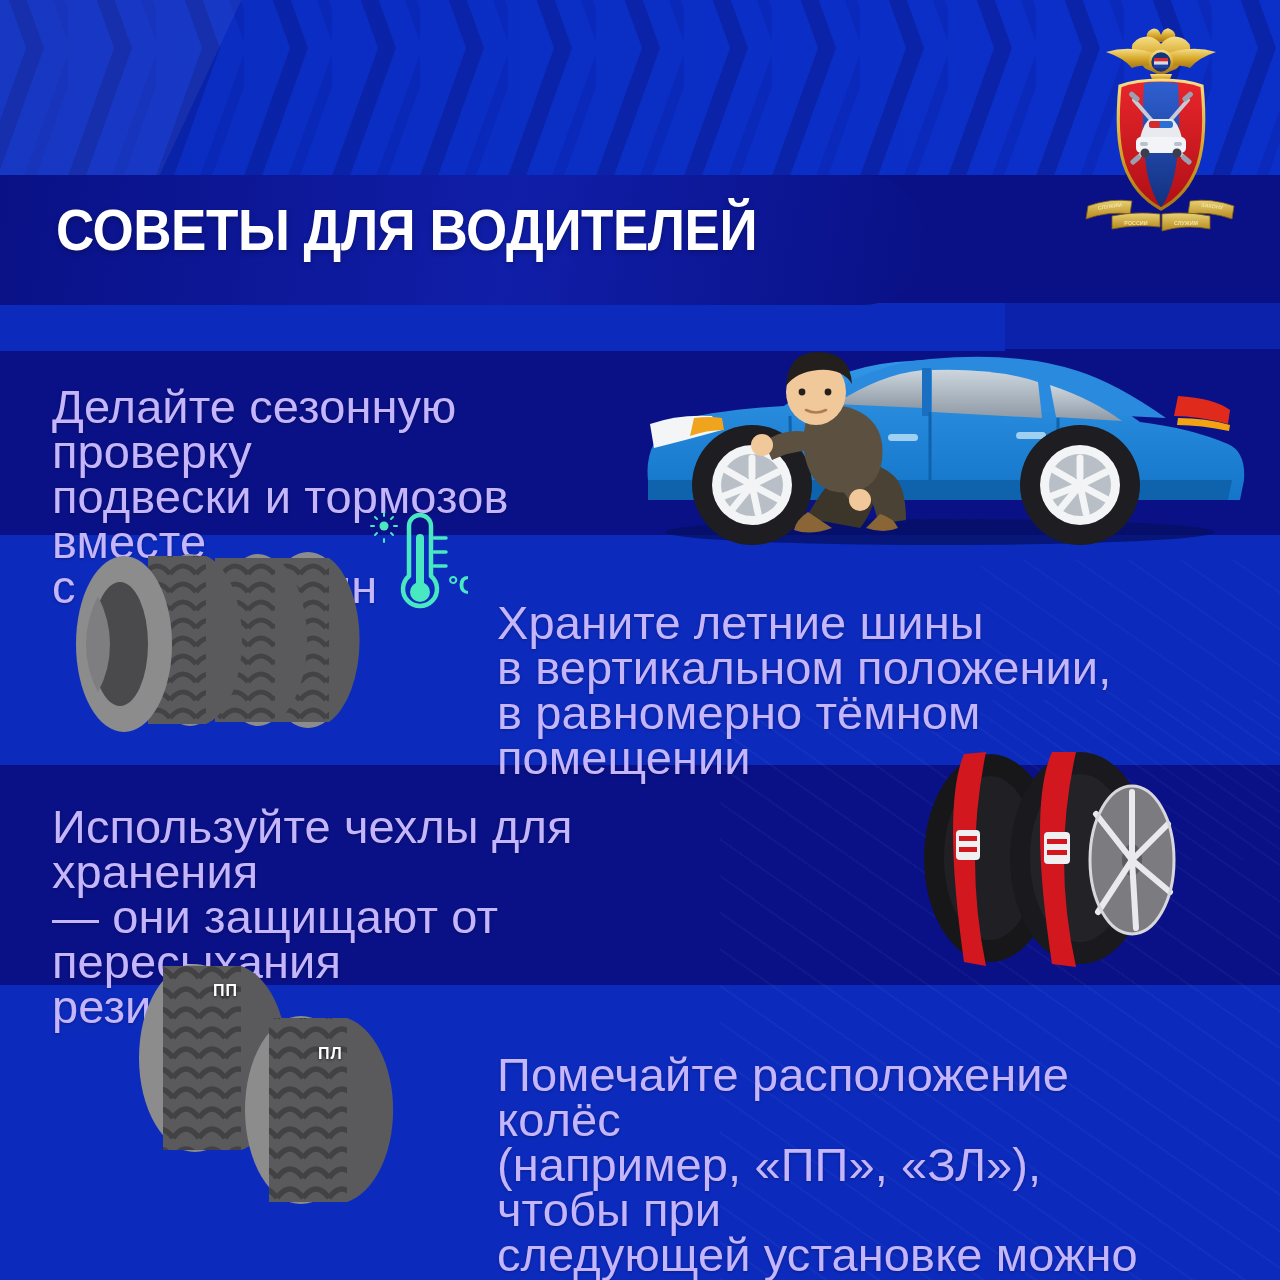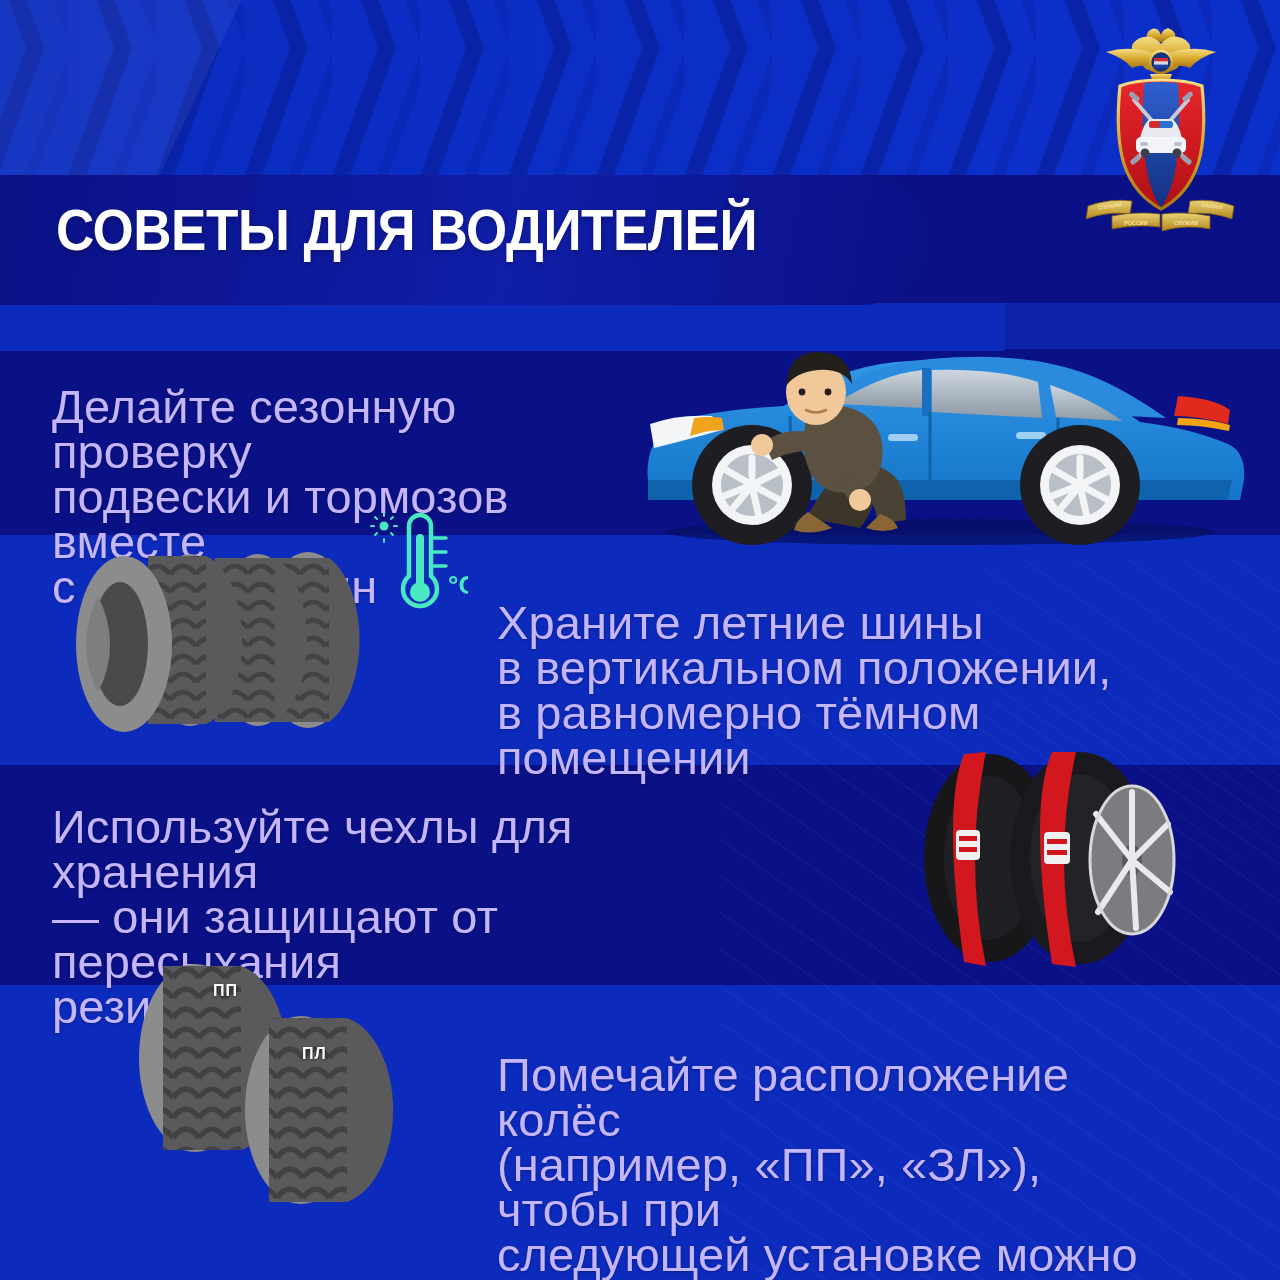--- a/index.html
+++ b/index.html
@@ -442,7 +442,7 @@
     </g>
   </svg>
   <div class="tire-label" style="left:213px;top:982px;">ПП</div>
-  <div class="tire-label" style="left:302px;top:1045px;">ПЛ</div>
+  <div class="tire-label" style="left:318px;top:1045px;">ПЛ</div>
 
   <div class="tip-text" id="tip4-text">Помечайте расположение колёс
 (например, «ПП», «ЗЛ»), чтобы при

